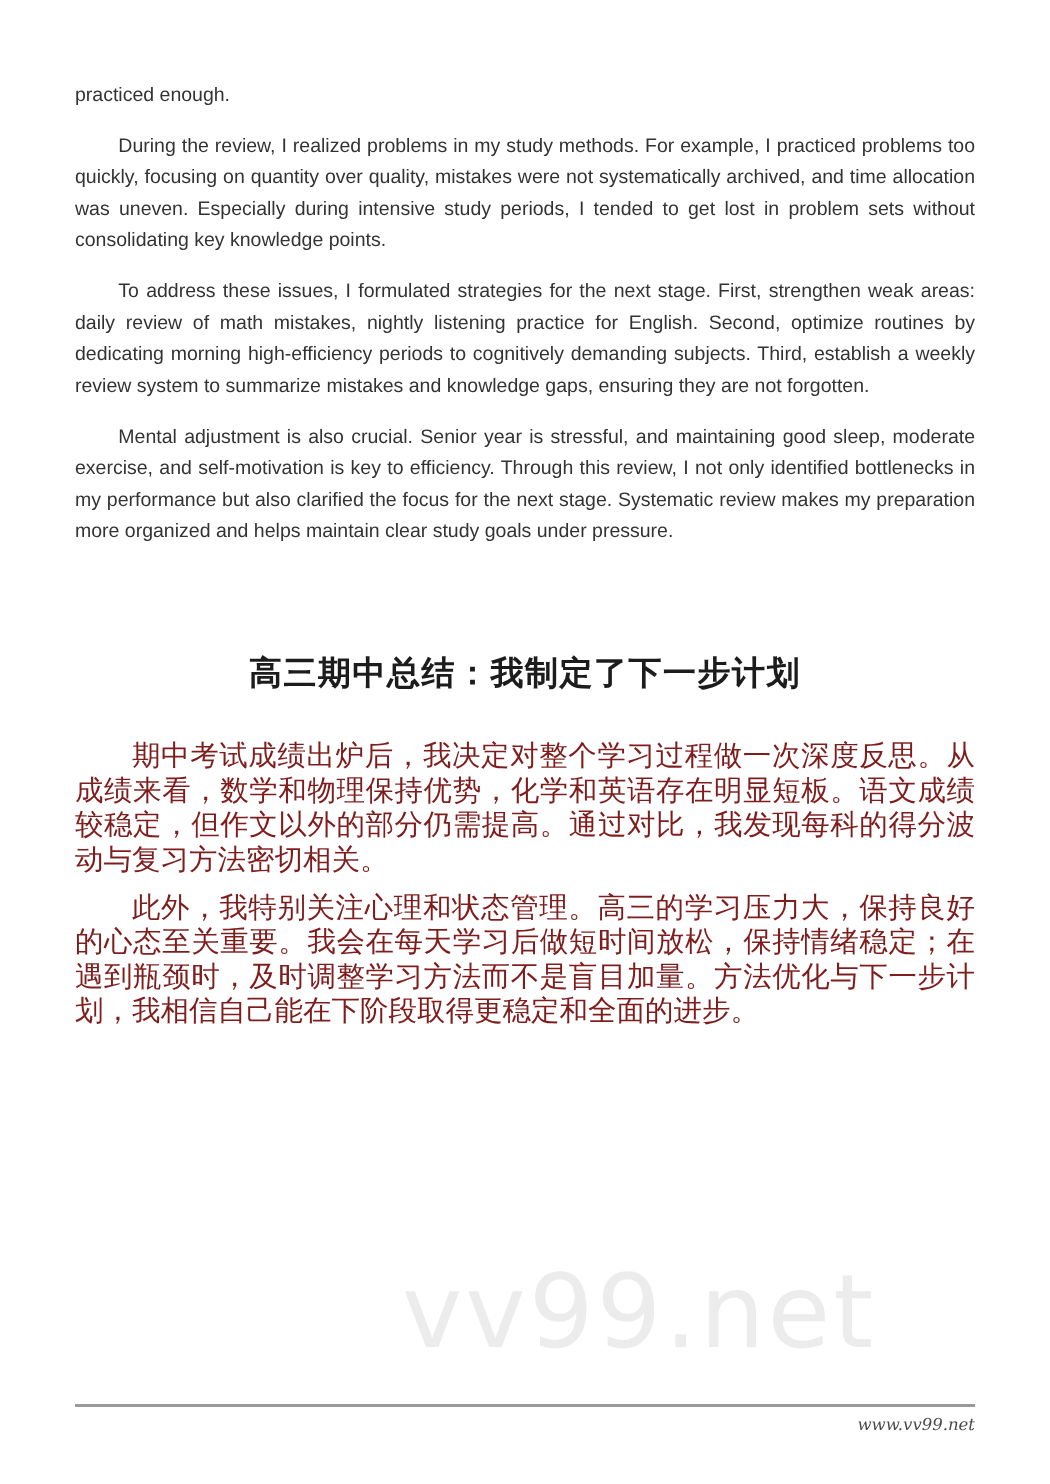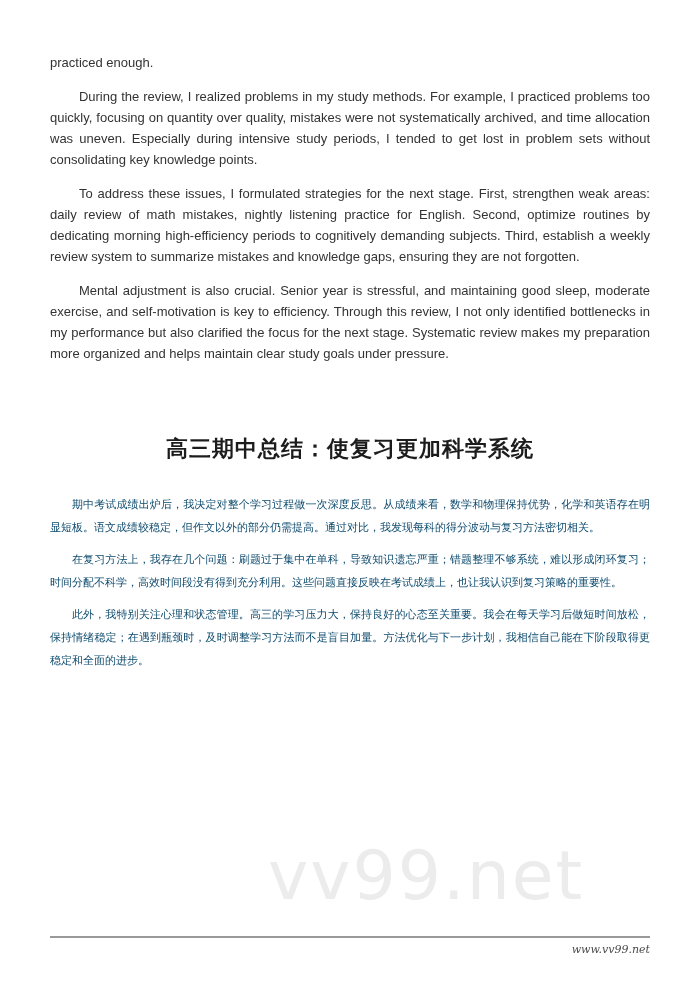--- a/index.html
+++ b/index.html
@@ -100,7 +100,7 @@
     <p class="en-para indent">To address these issues, I formulated strategies for the next stage. First, strengthen weak areas: daily review of math mistakes, nightly listening practice for English. Second, optimize routines by dedicating morning high-efficiency periods to cognitively demanding subjects. Third, establish a weekly review system to summarize mistakes and knowledge gaps, ensuring they are not forgotten.</p>
     <p class="en-para indent">Mental adjustment is also crucial. Senior year is stressful, and maintaining good sleep, moderate exercise, and self-motivation is key to efficiency. Through this review, I not only identified bottlenecks in my performance but also clarified the focus for the next stage. Systematic review makes my preparation more organized and helps maintain clear study goals under pressure.</p>
 
-    <h1 class="zh-heading">高三期中总结：使复习更加科学系统</h1>
+    <h1 class="zh-heading">高三期中总结：我制定了下一步计划</h1>
 
     <p class="zh-para">期中考试成绩出炉后，我决定对整个学习过程做一次深度反思。从成绩来看，数学和物理保持优势，化学和英语存在明显短板。语文成绩较稳定，但作文以外的部分仍需提高。通过对比，我发现每科的得分波动与复习方法密切相关。</p>
     <p class="zh-para">在复习方法上，我存在几个问题：刷题过于集中在单科，导致知识遗忘严重；错题整理不够系统，难以形成闭环复习；时间分配不科学，高效时间段没有得到充分利用。这些问题直接反映在考试成绩上，也让我认识到复习策略的重要性。</p>

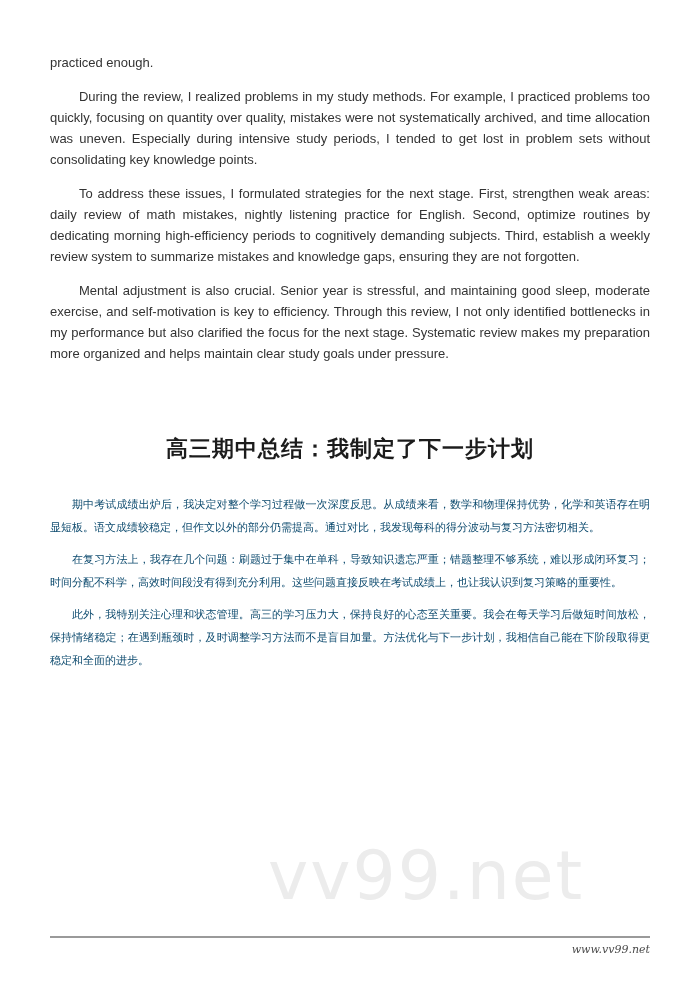--- a/index.html
+++ b/index.html
@@ -44,9 +44,9 @@
   }
   .zh-para {
     font-family: "Liberation Serif", "DejaVu Serif", serif;
-    font-size: 11px;
+    font-size: 19px;
     line-height: 23px;
-    color: #0c4a6e;
+    color: #7f1d1d;
     text-align: justify;
     text-indent: 2em;
     margin: 0 0 9px 0;

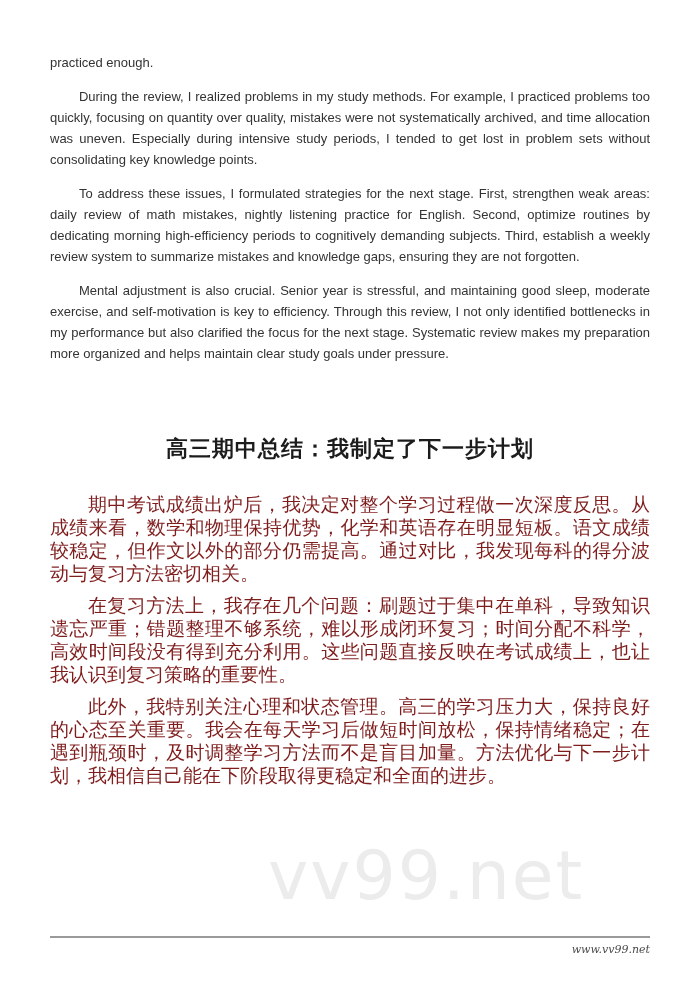--- a/index.html
+++ b/index.html
@@ -103,7 +103,6 @@
     <h1 class="zh-heading">高三期中总结：我制定了下一步计划</h1>
 
     <p class="zh-para">期中考试成绩出炉后，我决定对整个学习过程做一次深度反思。从成绩来看，数学和物理保持优势，化学和英语存在明显短板。语文成绩较稳定，但作文以外的部分仍需提高。通过对比，我发现每科的得分波动与复习方法密切相关。</p>
-    <p class="zh-para">在复习方法上，我存在几个问题：刷题过于集中在单科，导致知识遗忘严重；错题整理不够系统，难以形成闭环复习；时间分配不科学，高效时间段没有得到充分利用。这些问题直接反映在考试成绩上，也让我认识到复习策略的重要性。</p>
     <p class="zh-para">此外，我特别关注心理和状态管理。高三的学习压力大，保持良好的心态至关重要。我会在每天学习后做短时间放松，保持情绪稳定；在遇到瓶颈时，及时调整学习方法而不是盲目加量。方法优化与下一步计划，我相信自己能在下阶段取得更稳定和全面的进步。</p>
 
   </div>

